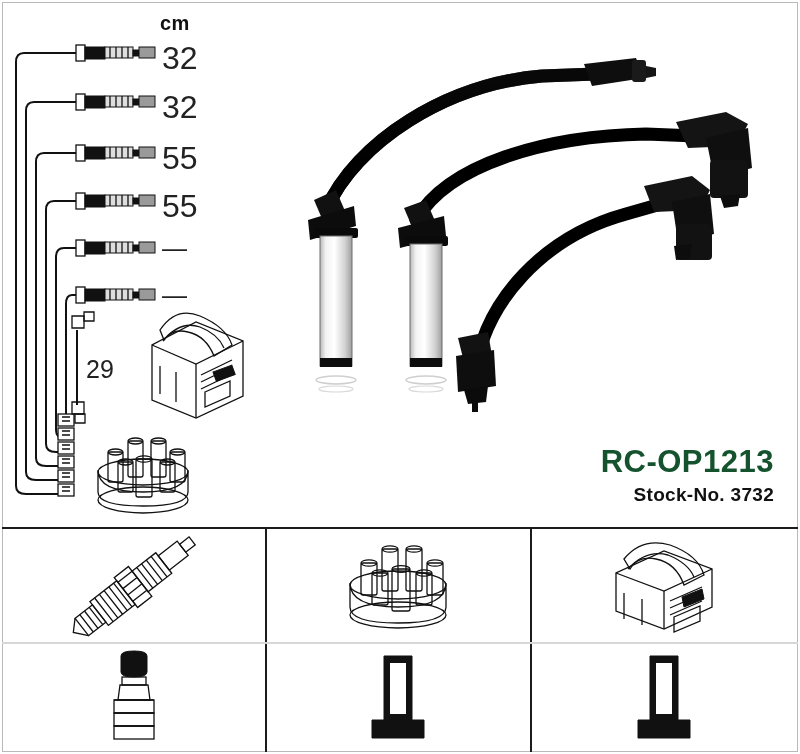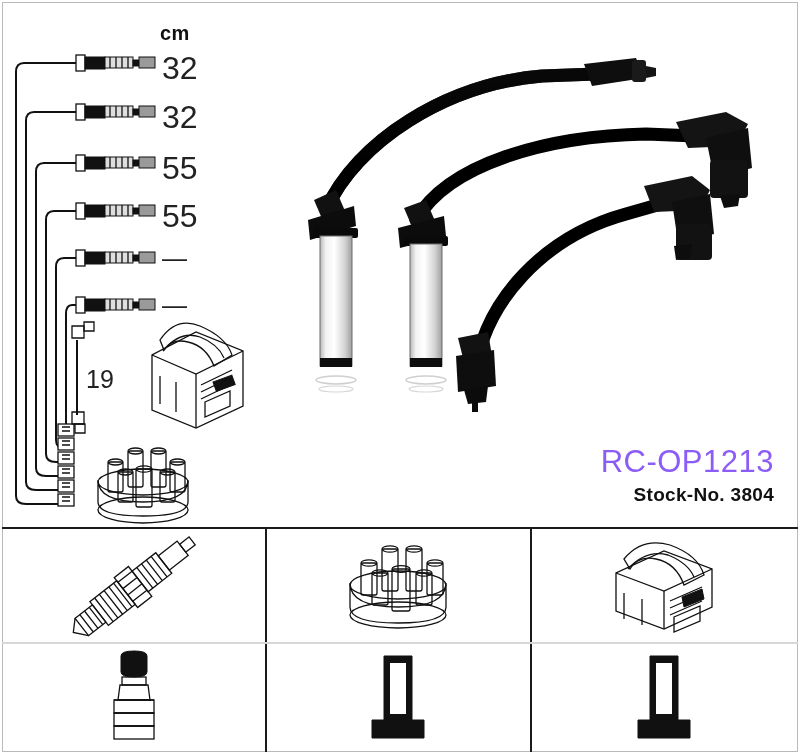--- a/index.html
+++ b/index.html
@@ -15,7 +15,7 @@
   .row-divider{position:absolute;left:0;width:100%;border-top:2px solid #d7d7d7;}
 
   
-  .schem{position:absolute;left:0;top:0;width:300px;height:527px;margin-top:10px;}
+  .schem{position:absolute;left:0;top:0;width:300px;height:527px;}
   .cm-head{position:absolute;left:160px;top:12px;font-size:20px;font-weight:bold;color:#111;letter-spacing:.5px;}
   .len{position:absolute;left:162px;font-size:32px;color:#222;font-family:"Liberation Sans",sans-serif;}
   .len.dash{font-size:25px;letter-spacing:0;}

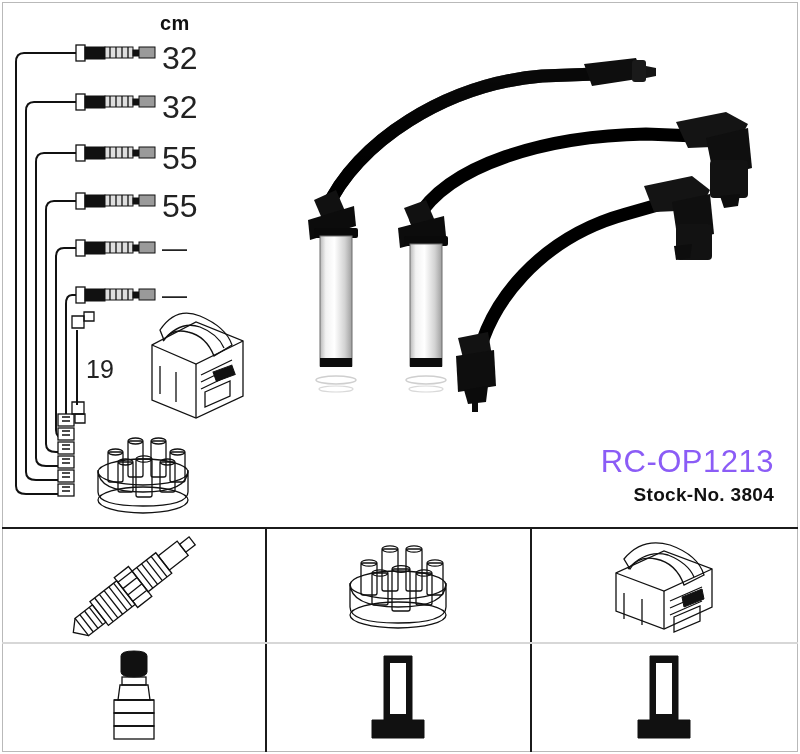--- a/index.html
+++ b/index.html
@@ -204,7 +204,7 @@
       <div class="len" style="top:188px">55</div>
       <div class="len dash" style="top:234px">—</div>
       <div class="len dash" style="top:281px">—</div>
-      <div class="lbl23">19</div>
+      <div class="lbl23">29</div>
     </div>
 
     <div class="photo">

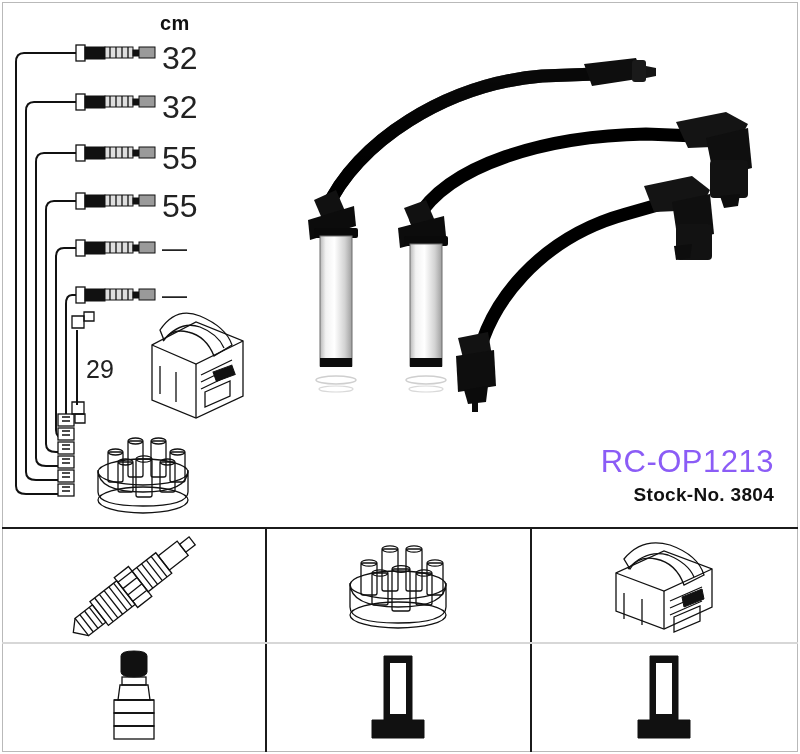--- a/index.html
+++ b/index.html
@@ -31,7 +31,7 @@
 
   
   .prod{position:absolute;right:26px;top:446px;text-align:right;}
-  .prod .pn{font-size:31px;font-weight:normal;color:#8b5cf6;letter-spacing:.5px;line-height:1.05;}
+  .prod .pn{font-size:31px;font-weight:bold;color:#14532d;letter-spacing:.5px;line-height:1.05;}
   .prod .sn{font-size:19px;font-weight:bold;color:#111;margin-top:5px;letter-spacing:.3px;}
 
   

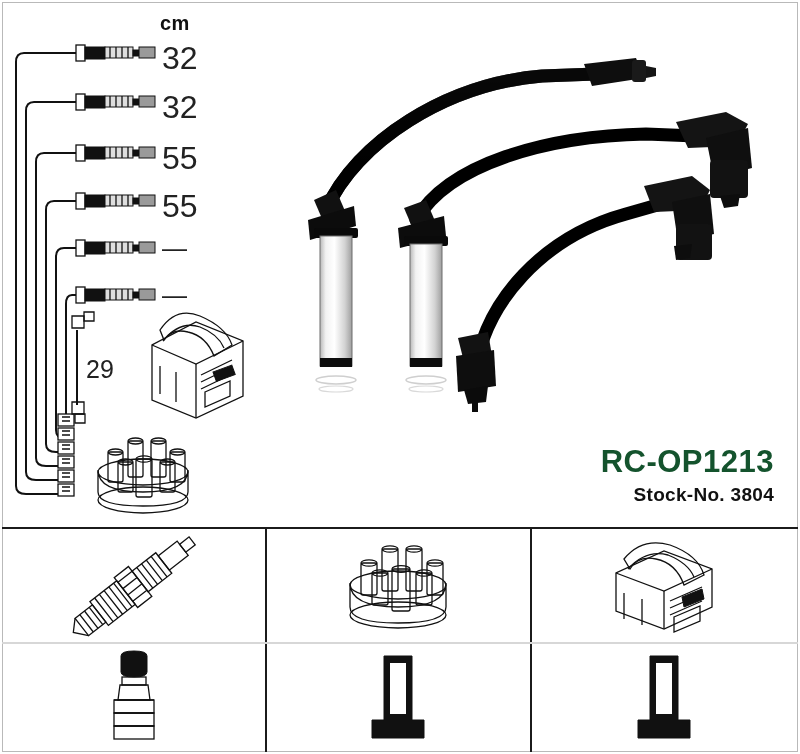--- a/index.html
+++ b/index.html
@@ -276,7 +276,7 @@
 
     <div class="prod">
       <div class="pn">RC-OP1213</div>
-      <div class="sn">Stock-No. 3804</div>
+      <div class="sn">Stock-No. 3732</div>
     </div>
   </div>
 

